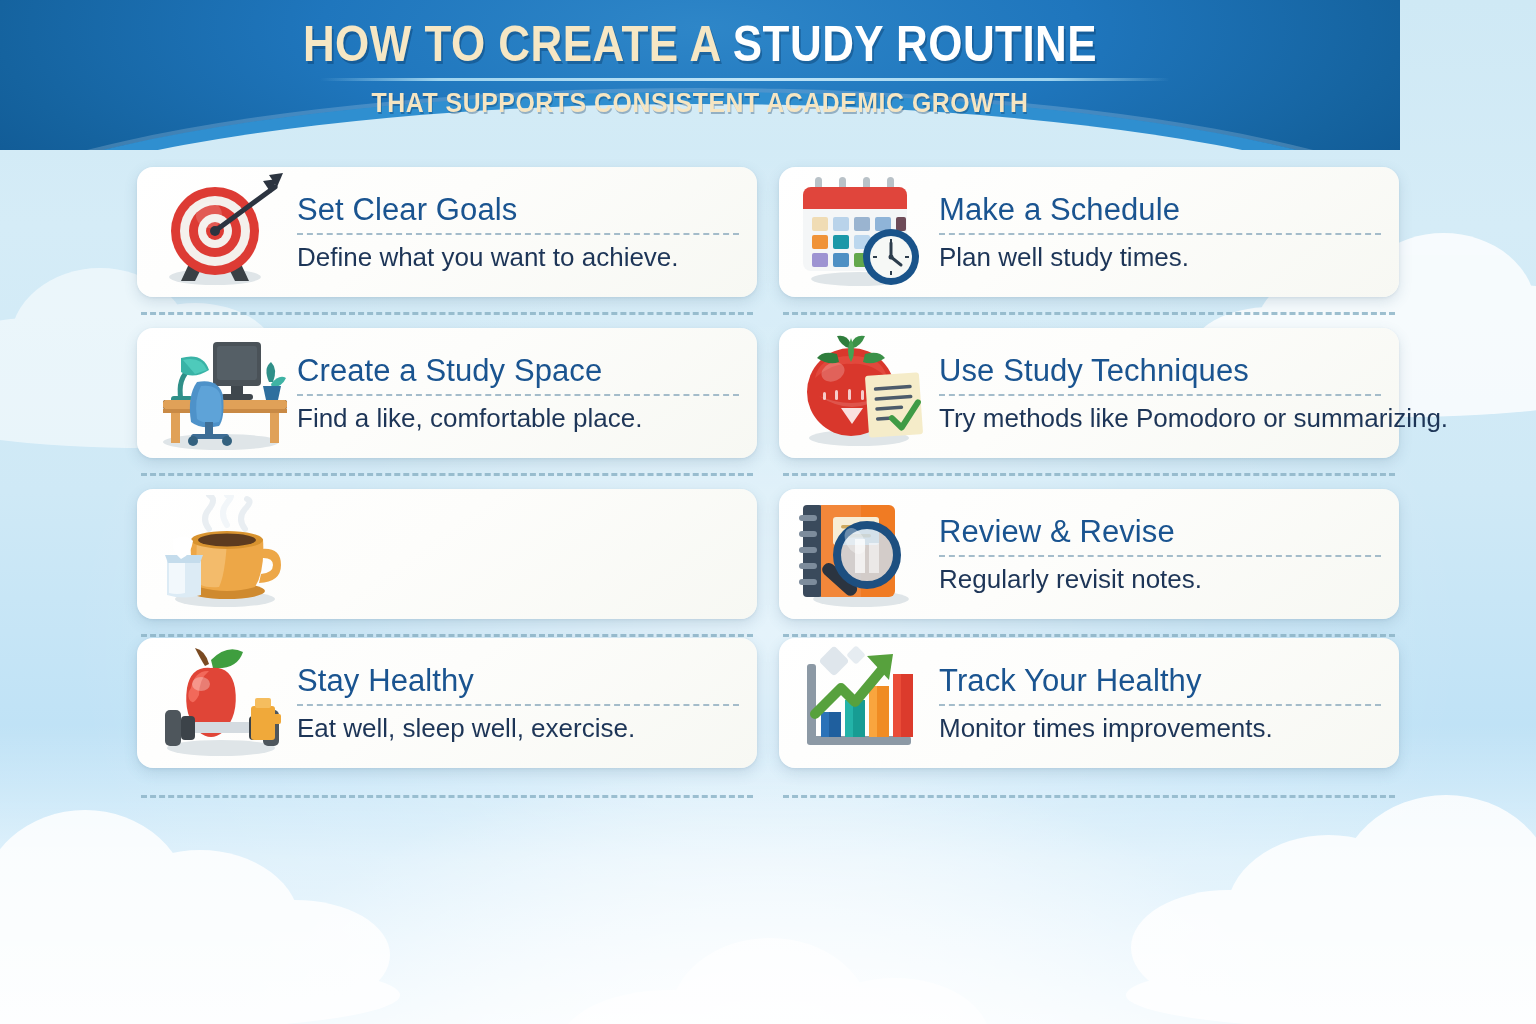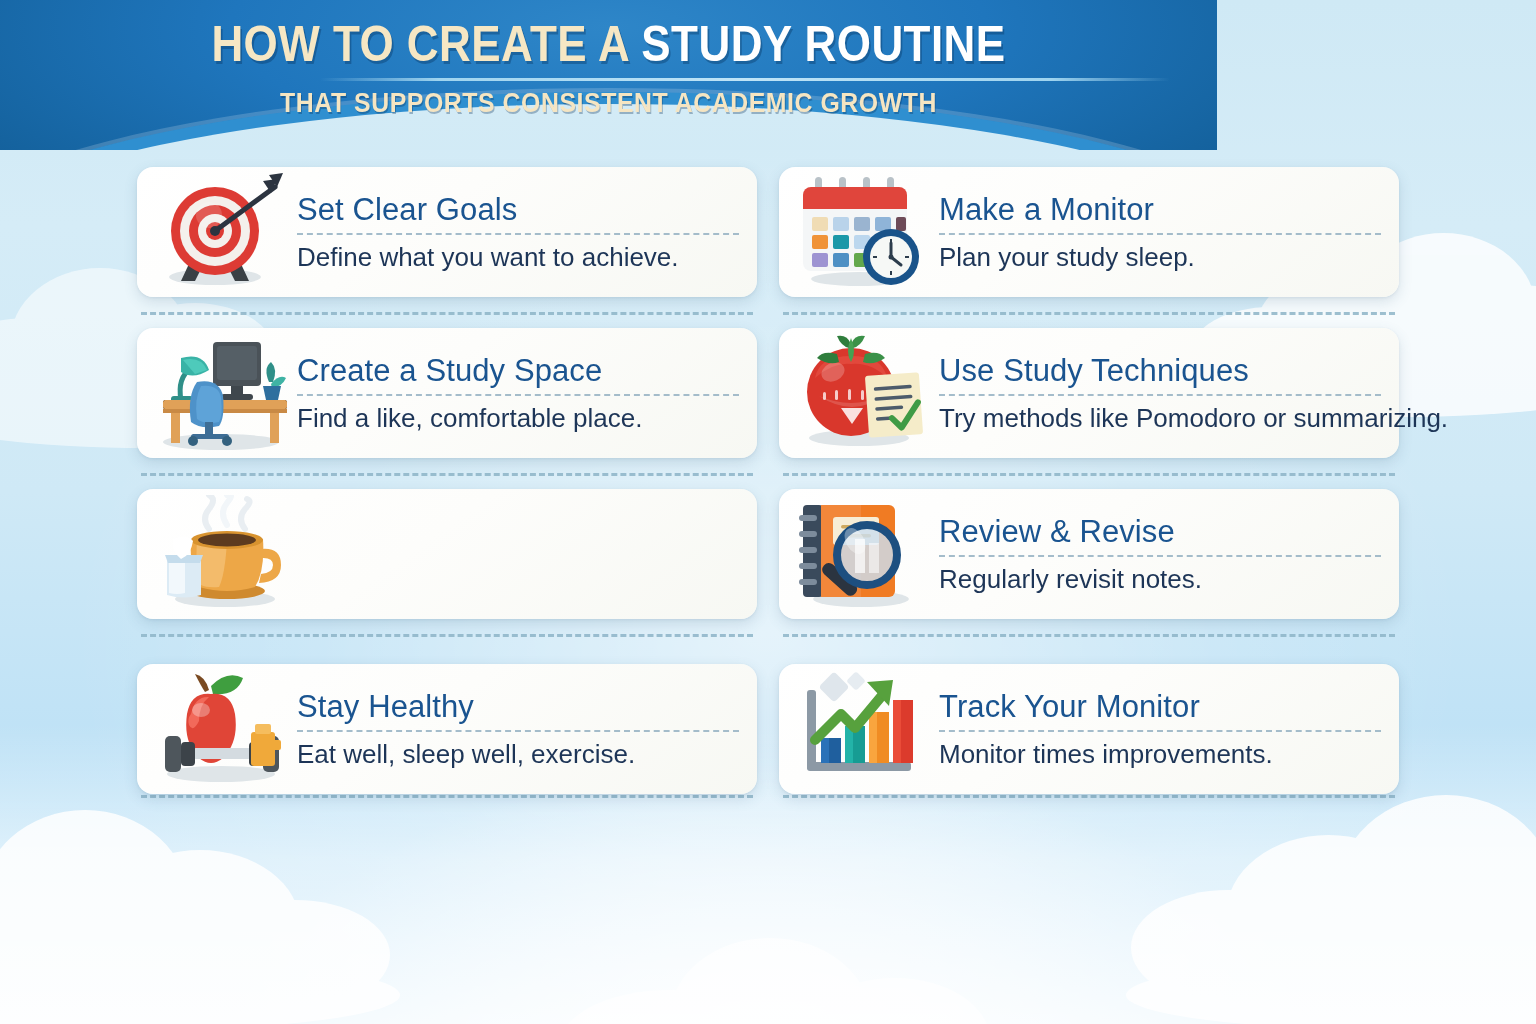--- a/index.html
+++ b/index.html
@@ -34,7 +34,7 @@
 
   
   .header {
-    position:absolute; left:0; top:0; width:1217px; height:150px;
+    position:absolute; left:0; top:0; width:1400px; height:150px;
     background:
       radial-gradient(ellipse 900px 280px at 50% 18%, #2e86c8 0%, #1f76bd 42%, #15639f 78%, #0f5690 100%);
     overflow:hidden;

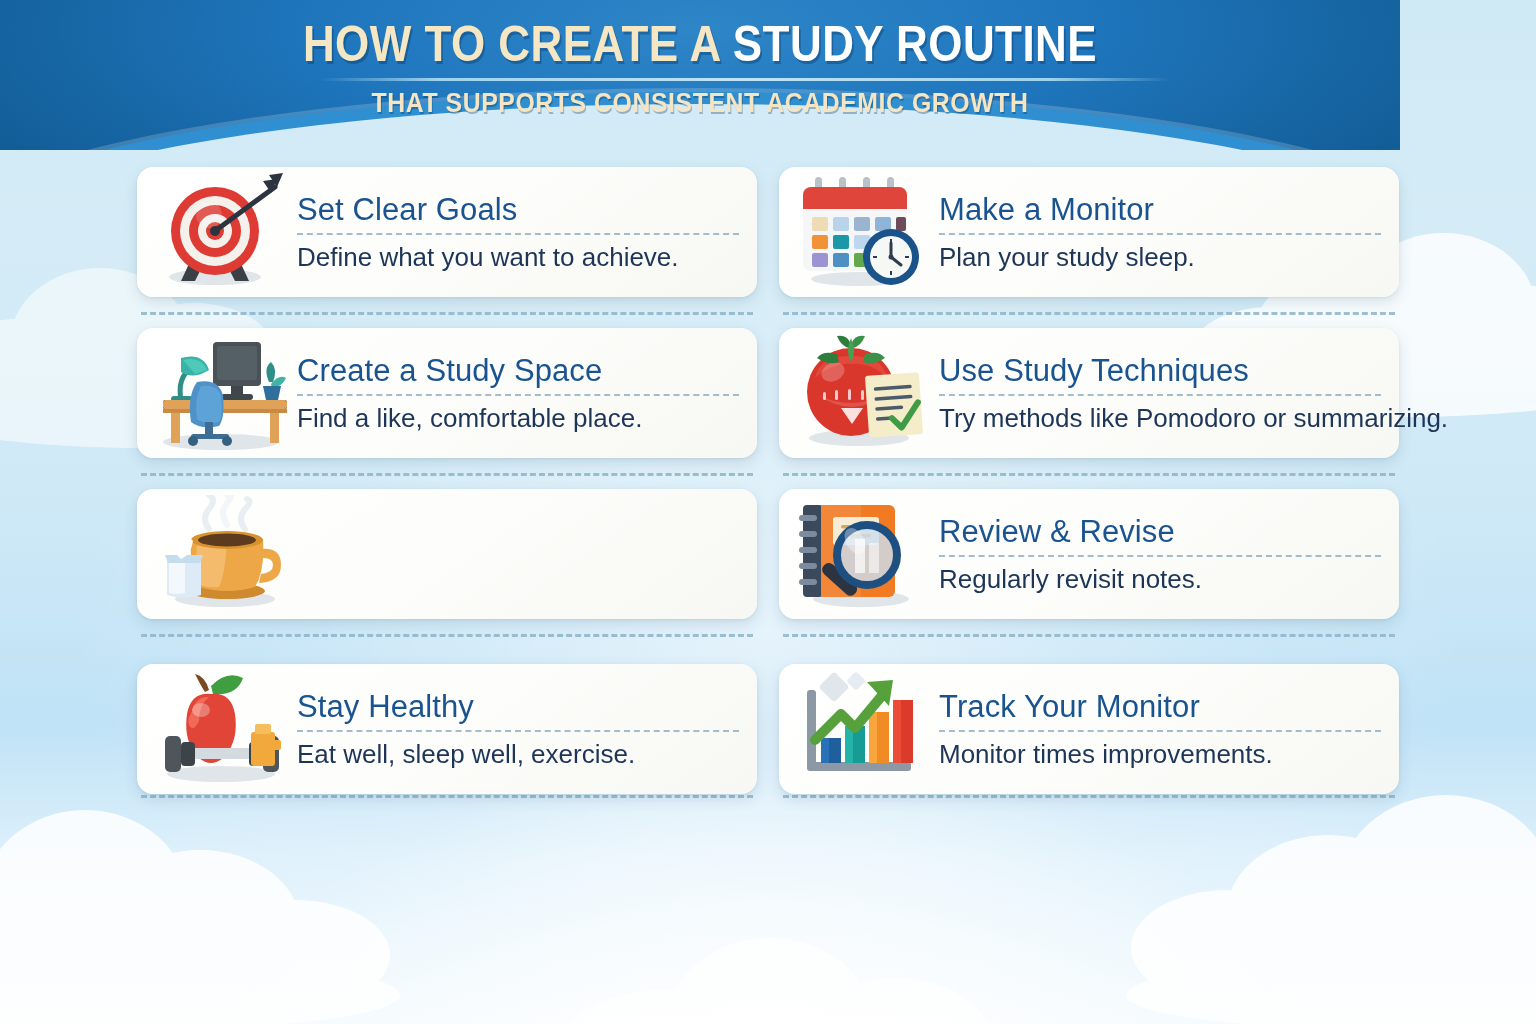--- a/index.html
+++ b/index.html
@@ -382,7 +382,7 @@
           </svg>
         </div>
         <div class="card-body">
-          <div class="card-title">Make a Monitor</div>
+          <div class="card-title">Make a Schedule</div>
           <div class="card-rule"></div>
           <div class="card-desc">Plan your study sleep.</div>
         </div>

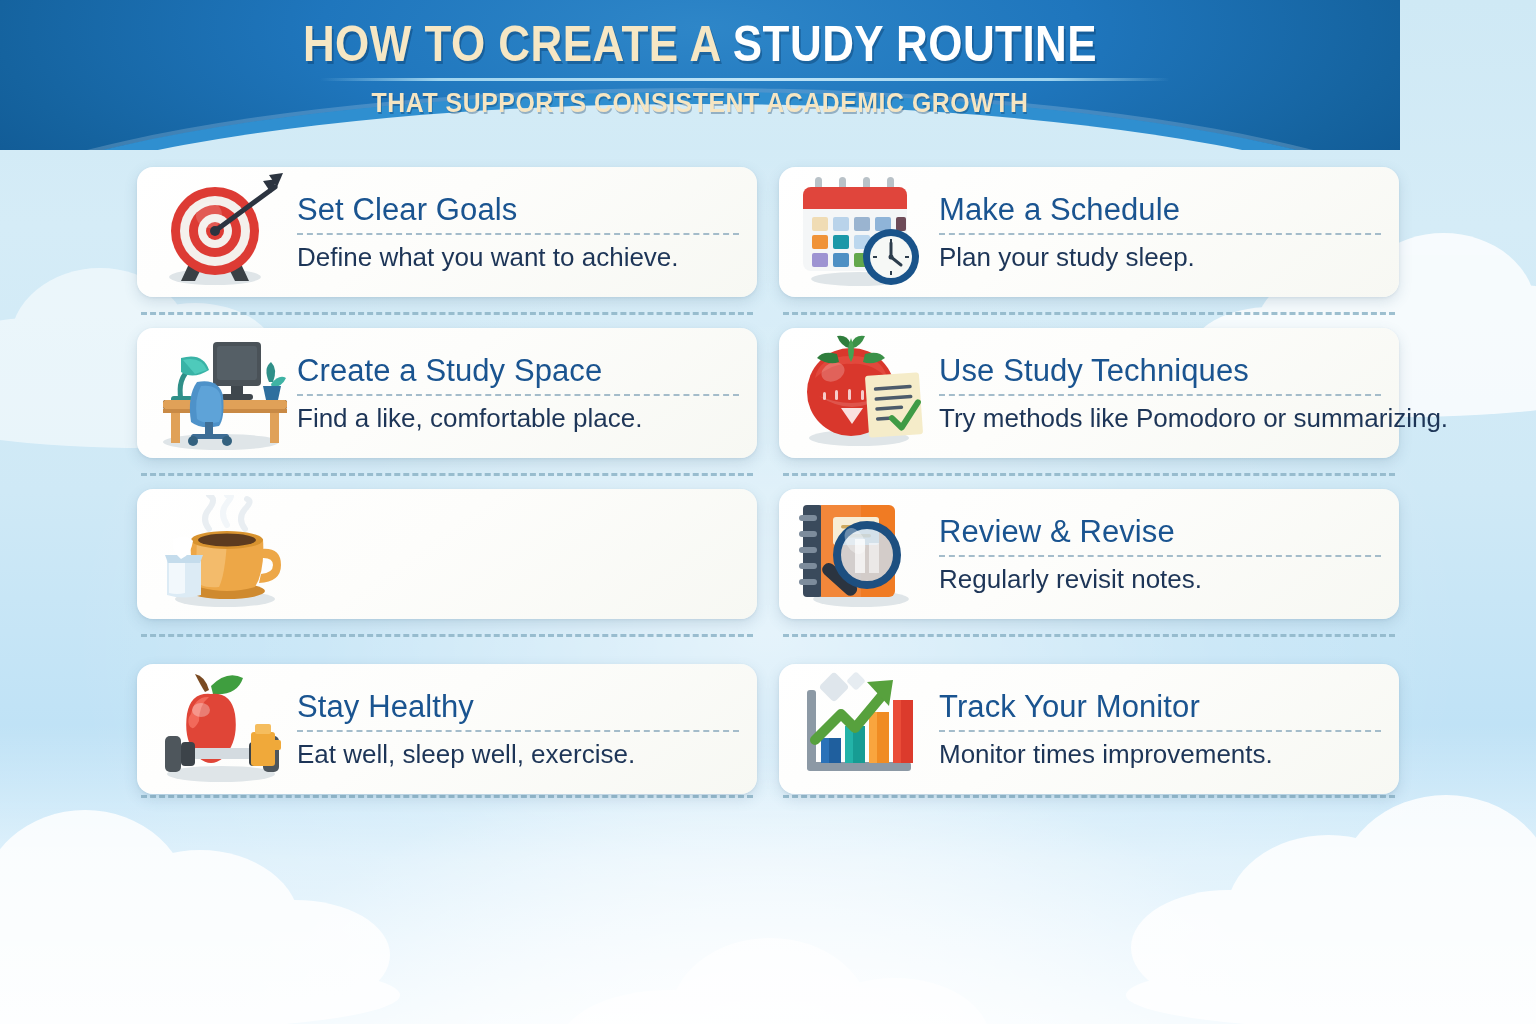--- a/index.html
+++ b/index.html
@@ -384,7 +384,7 @@
         <div class="card-body">
           <div class="card-title">Make a Schedule</div>
           <div class="card-rule"></div>
-          <div class="card-desc">Plan your study sleep.</div>
+          <div class="card-desc">Plan well study times.</div>
         </div>
       </div>
 

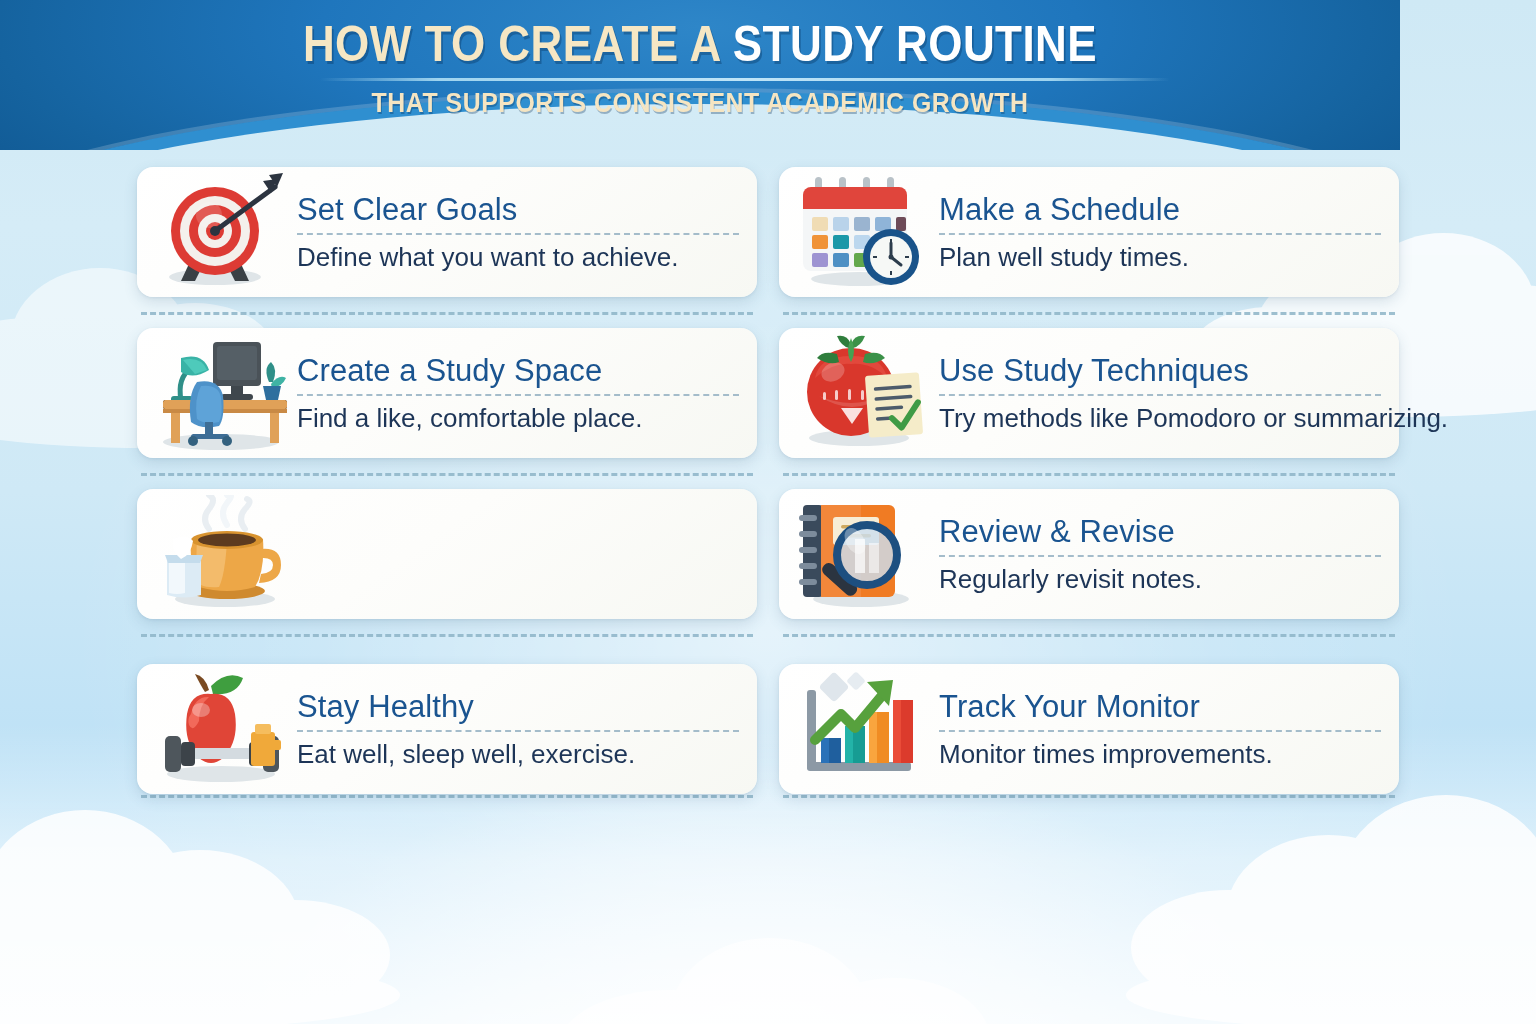--- a/index.html
+++ b/index.html
@@ -110,7 +110,7 @@
   .card.r0 { top:0; }
   .card.r1 { top:161px; }
   .card.r2 { top:322px; }
-  .card.r3 { top:497px; }
+  .card.r3 { top:471px; }
 
   .row-sep {
     position:absolute;

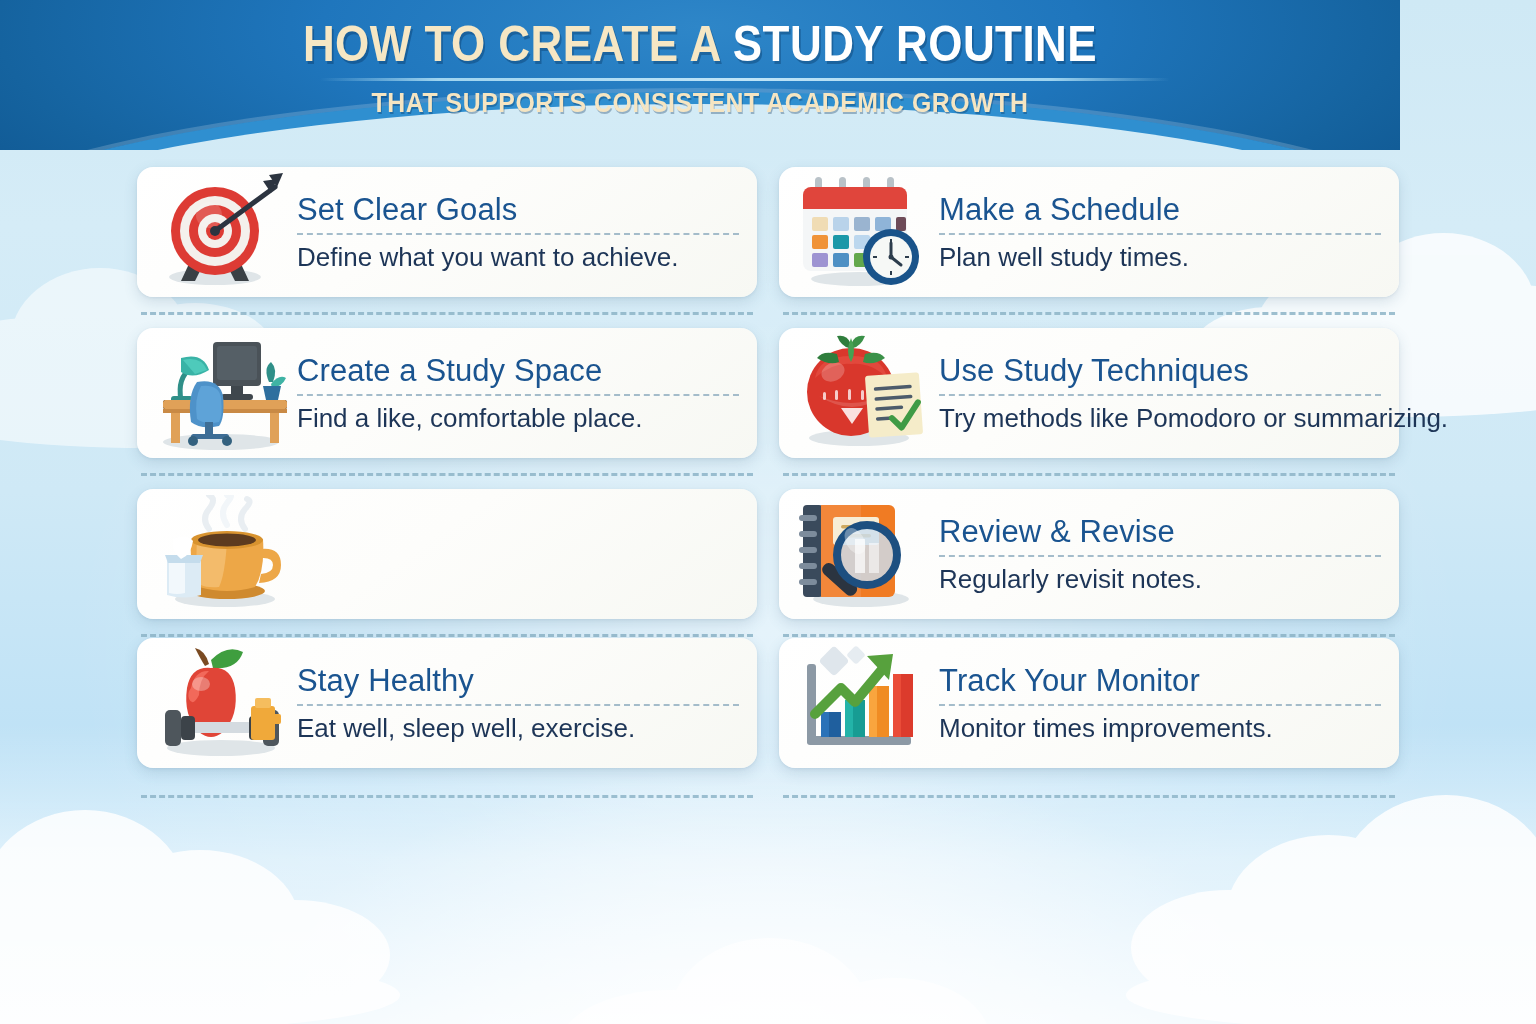--- a/index.html
+++ b/index.html
@@ -487,7 +487,7 @@
           </svg>
         </div>
         <div class="card-body">
-          <div class="card-title">Track Your Monitor</div>
+          <div class="card-title">Track Your Healthy</div>
           <div class="card-rule"></div>
           <div class="card-desc">Monitor times improvements.</div>
         </div>

